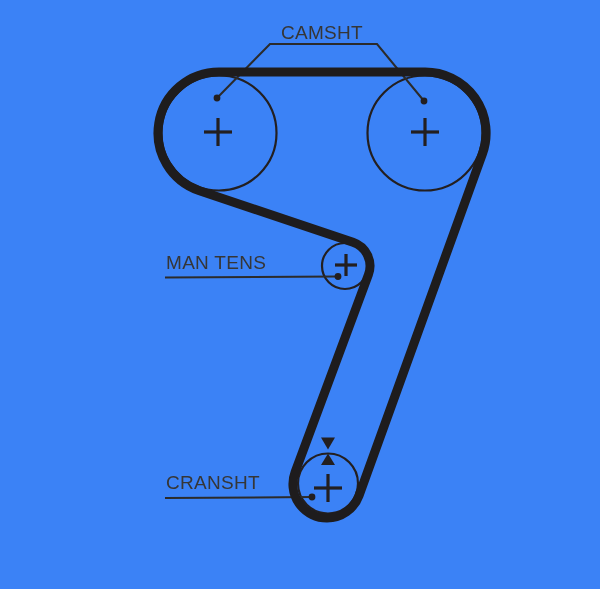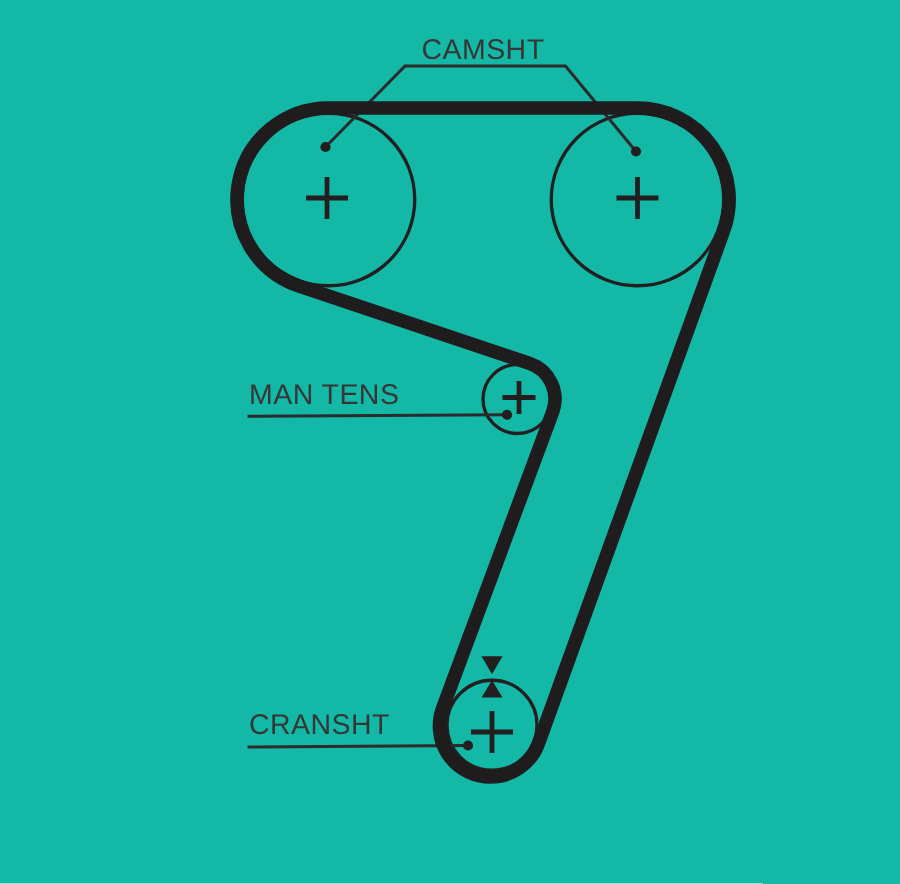--- a/index.html
+++ b/index.html
@@ -11,7 +11,7 @@
     position: relative;
     width: 600px;
     height: 589px;
-    background: #14b8a6;
+    background: #3b82f6;
     overflow: hidden;
     font-family: "Liberation Sans", sans-serif;
   }

